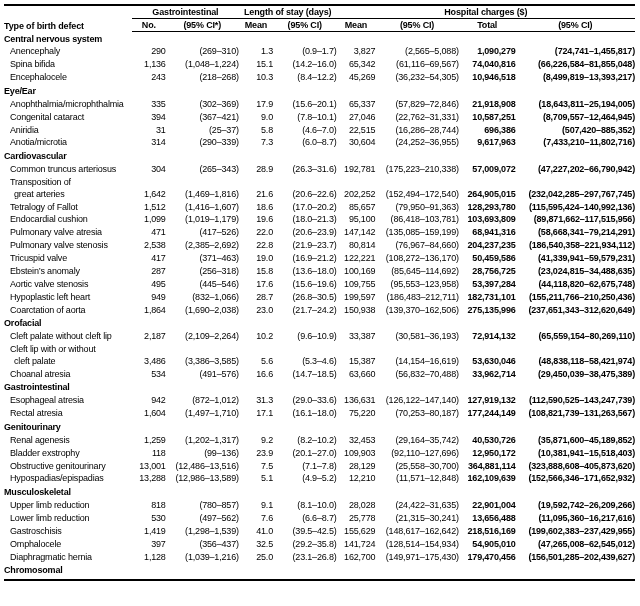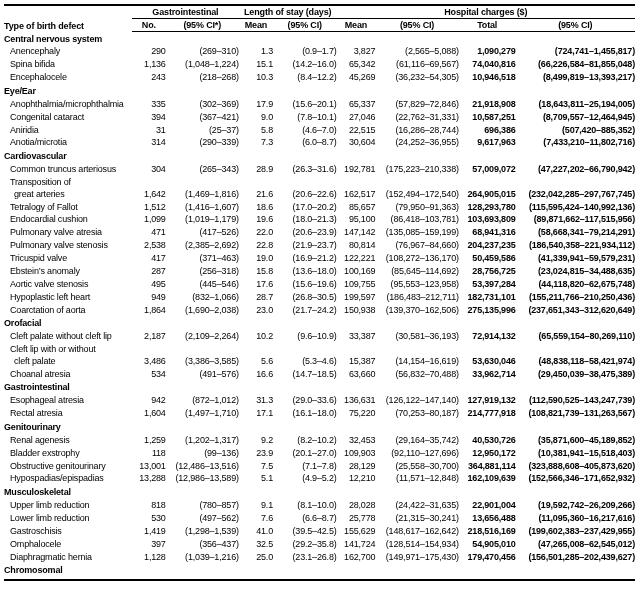--- a/index.html
+++ b/index.html
@@ -195,7 +195,7 @@
           <td class="num c-ci1">(1,469–1,816)</td>
           <td class="num c-mean1">21.6</td>
           <td class="num c-ci2">(20.6–22.6)</td>
-          <td class="num c-mean2">162,517</td>
+          <td class="num c-mean2">202,252</td>
           <td class="num c-ci3">(152,494–172,540)</td>
           <td class="num c-total">264,905,015</td>
           <td class="num c-ci4">(232,042,285–297,767,745)</td>

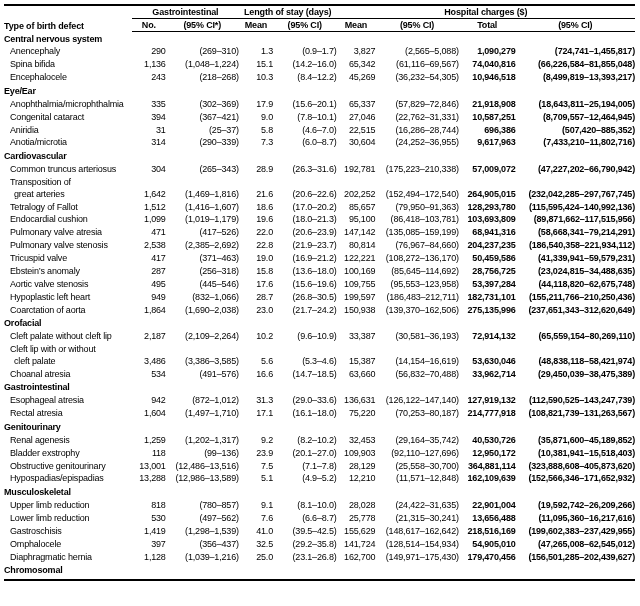--- a/index.html
+++ b/index.html
@@ -360,7 +360,7 @@
           <td class="num c-ci2">(16.1–18.0)</td>
           <td class="num c-mean2">75,220</td>
           <td class="num c-ci3">(70,253–80,187)</td>
-          <td class="num c-total">214,777,918</td>
+          <td class="num c-total">177,244,149</td>
           <td class="num c-ci4">(108,821,739–131,263,567)</td>
         </tr>
         <tr>

